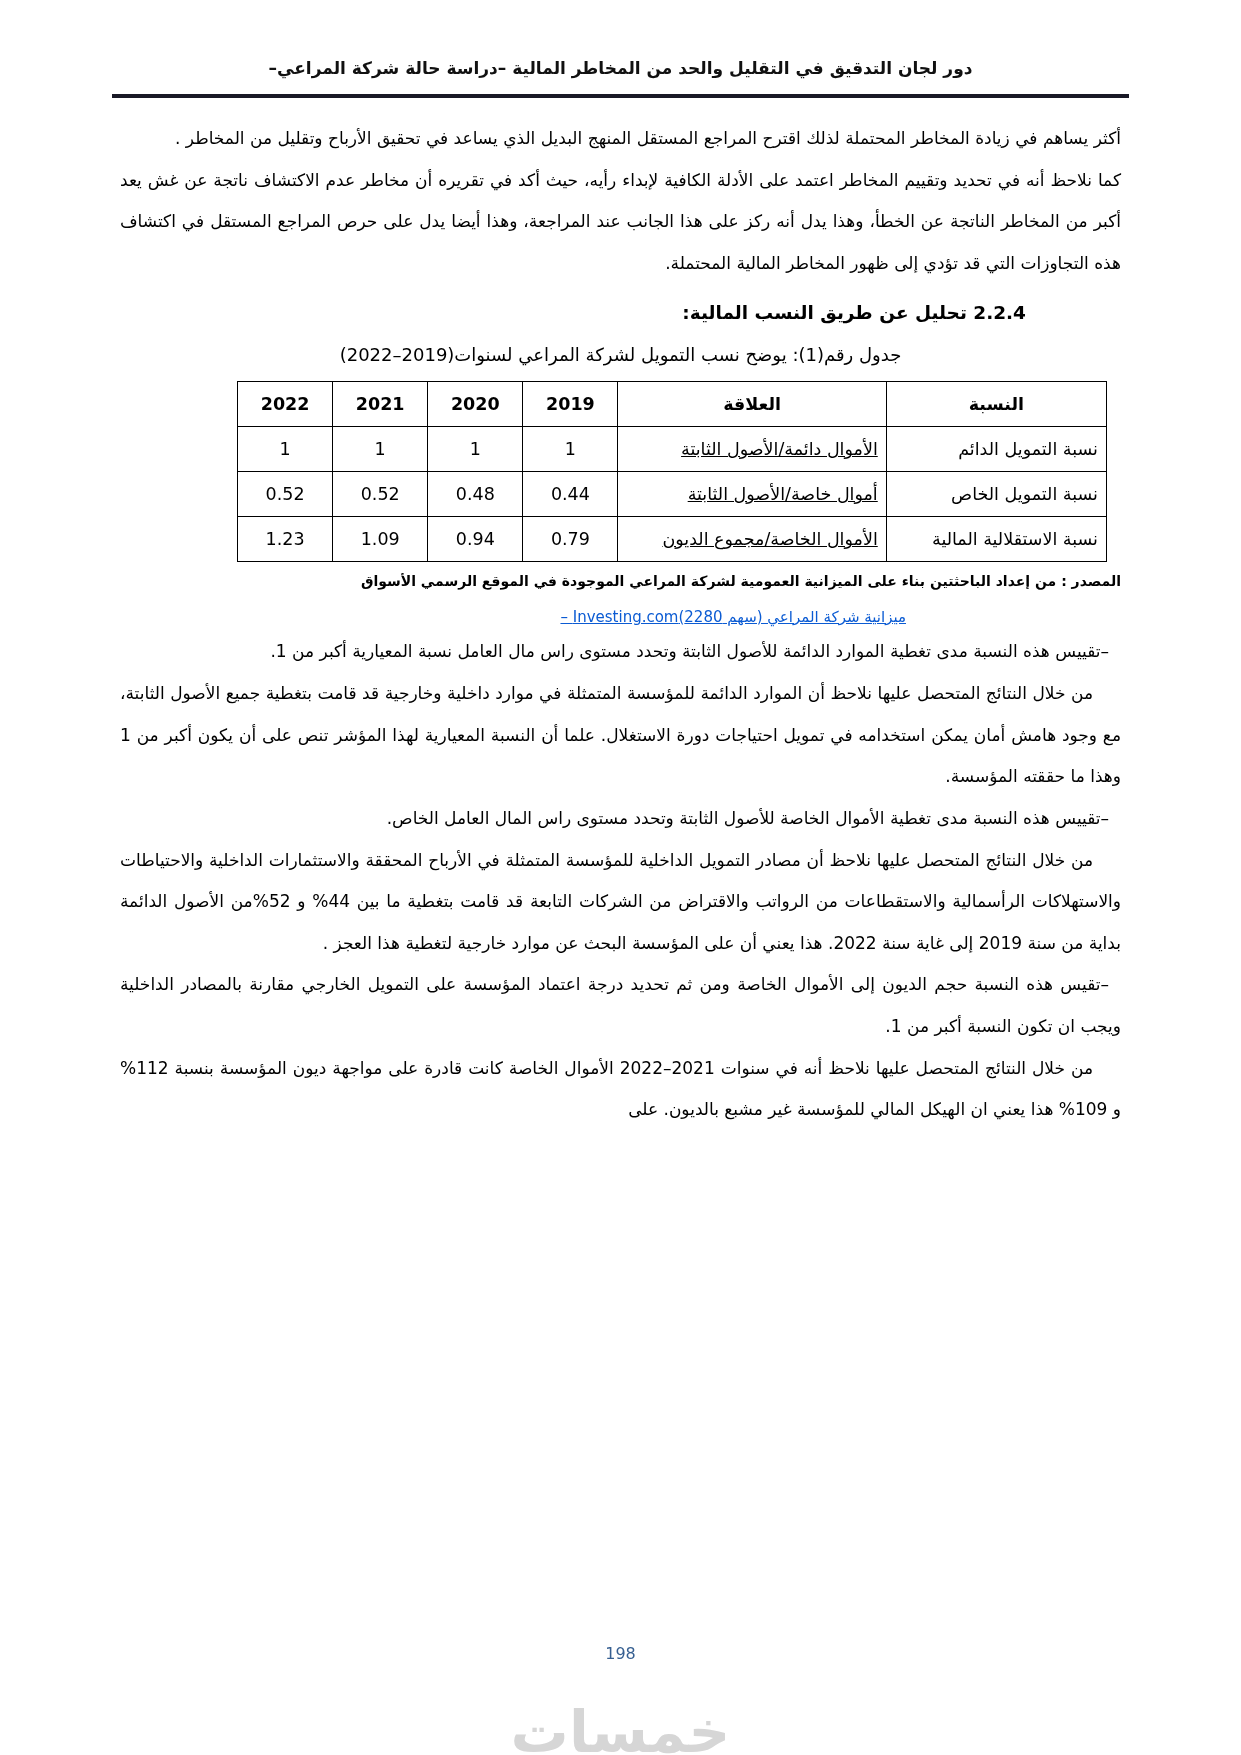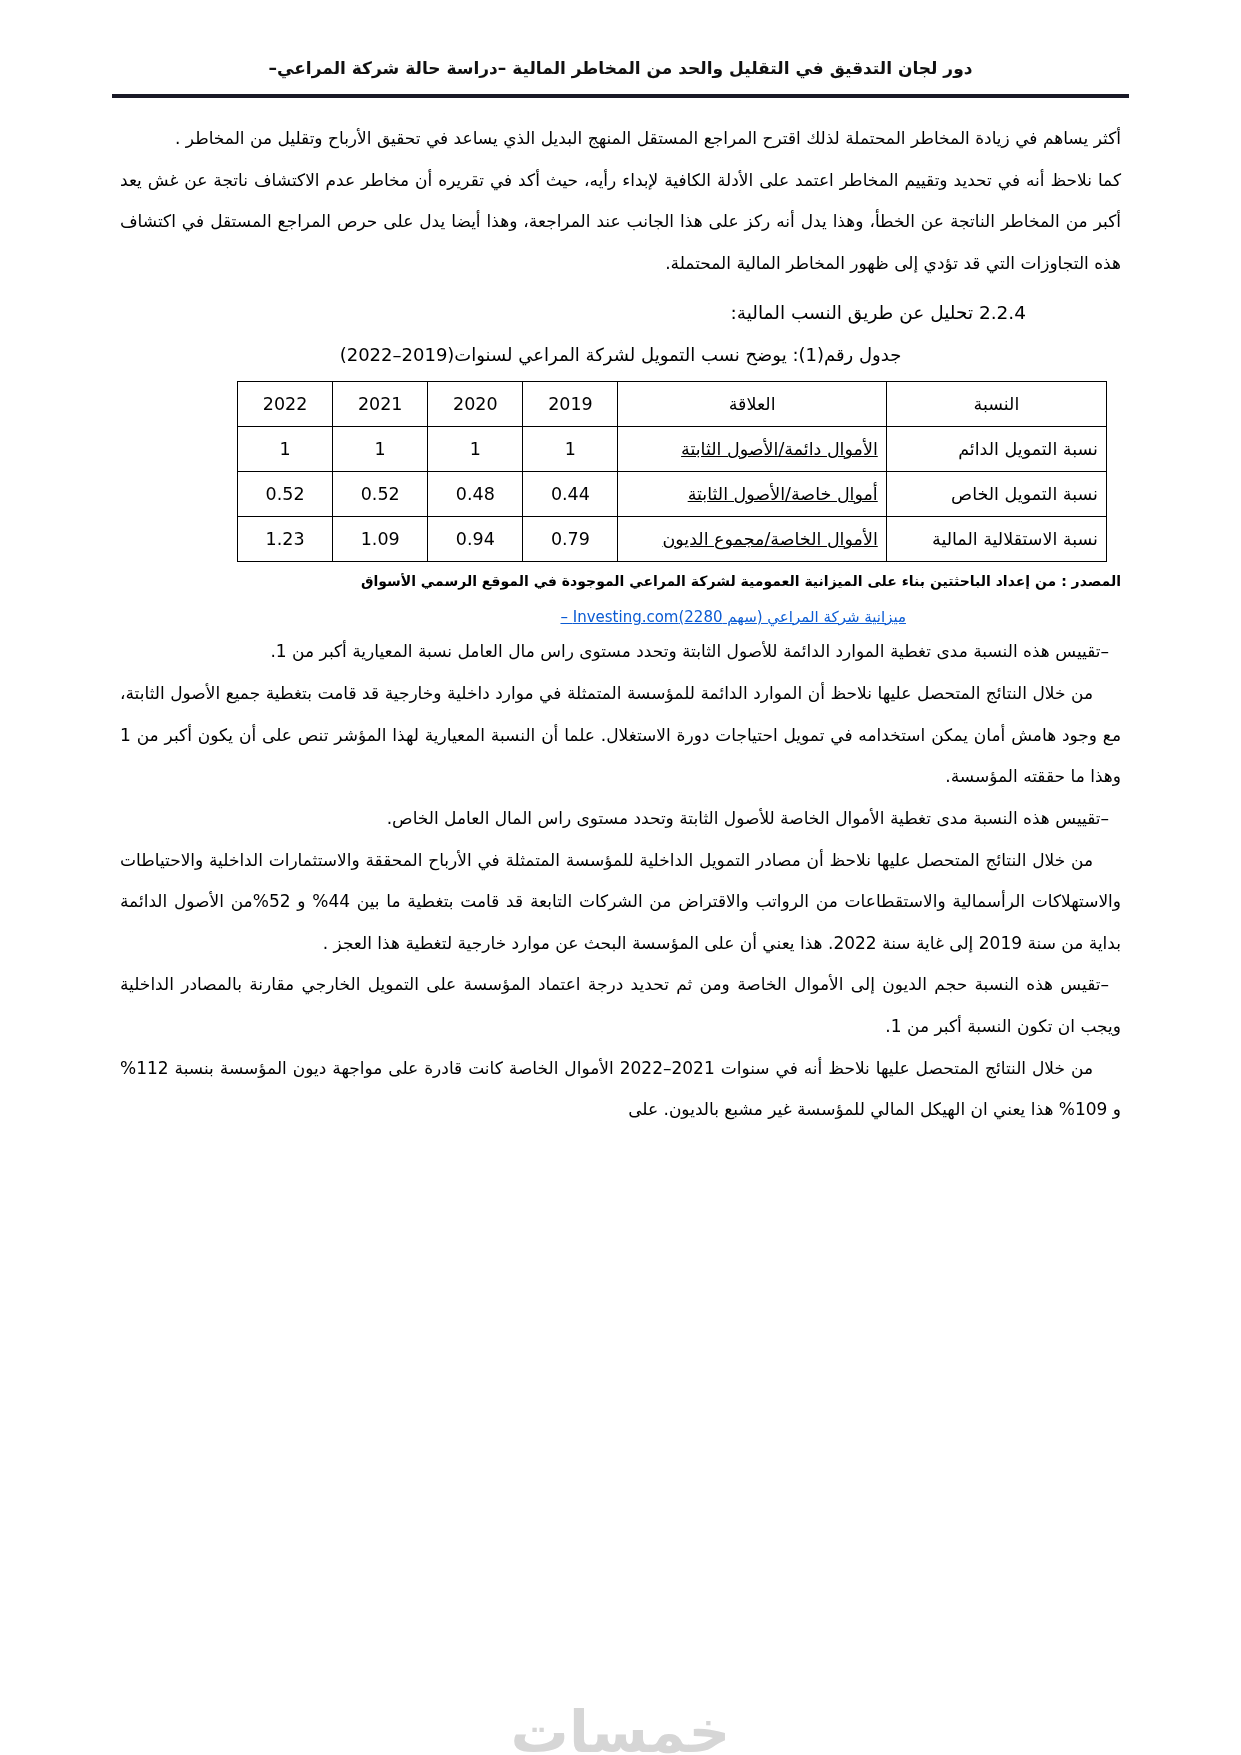--- a/index.html
+++ b/index.html
@@ -34,7 +34,7 @@
   .para-indent { text-indent: 28px; }
   .section-heading {
     font-size: 18.5px;
-    font-weight: normal;
+    font-weight: bold;
     text-align: right;
     margin: 8px 95px 4px 0;
     line-height: 2.2;

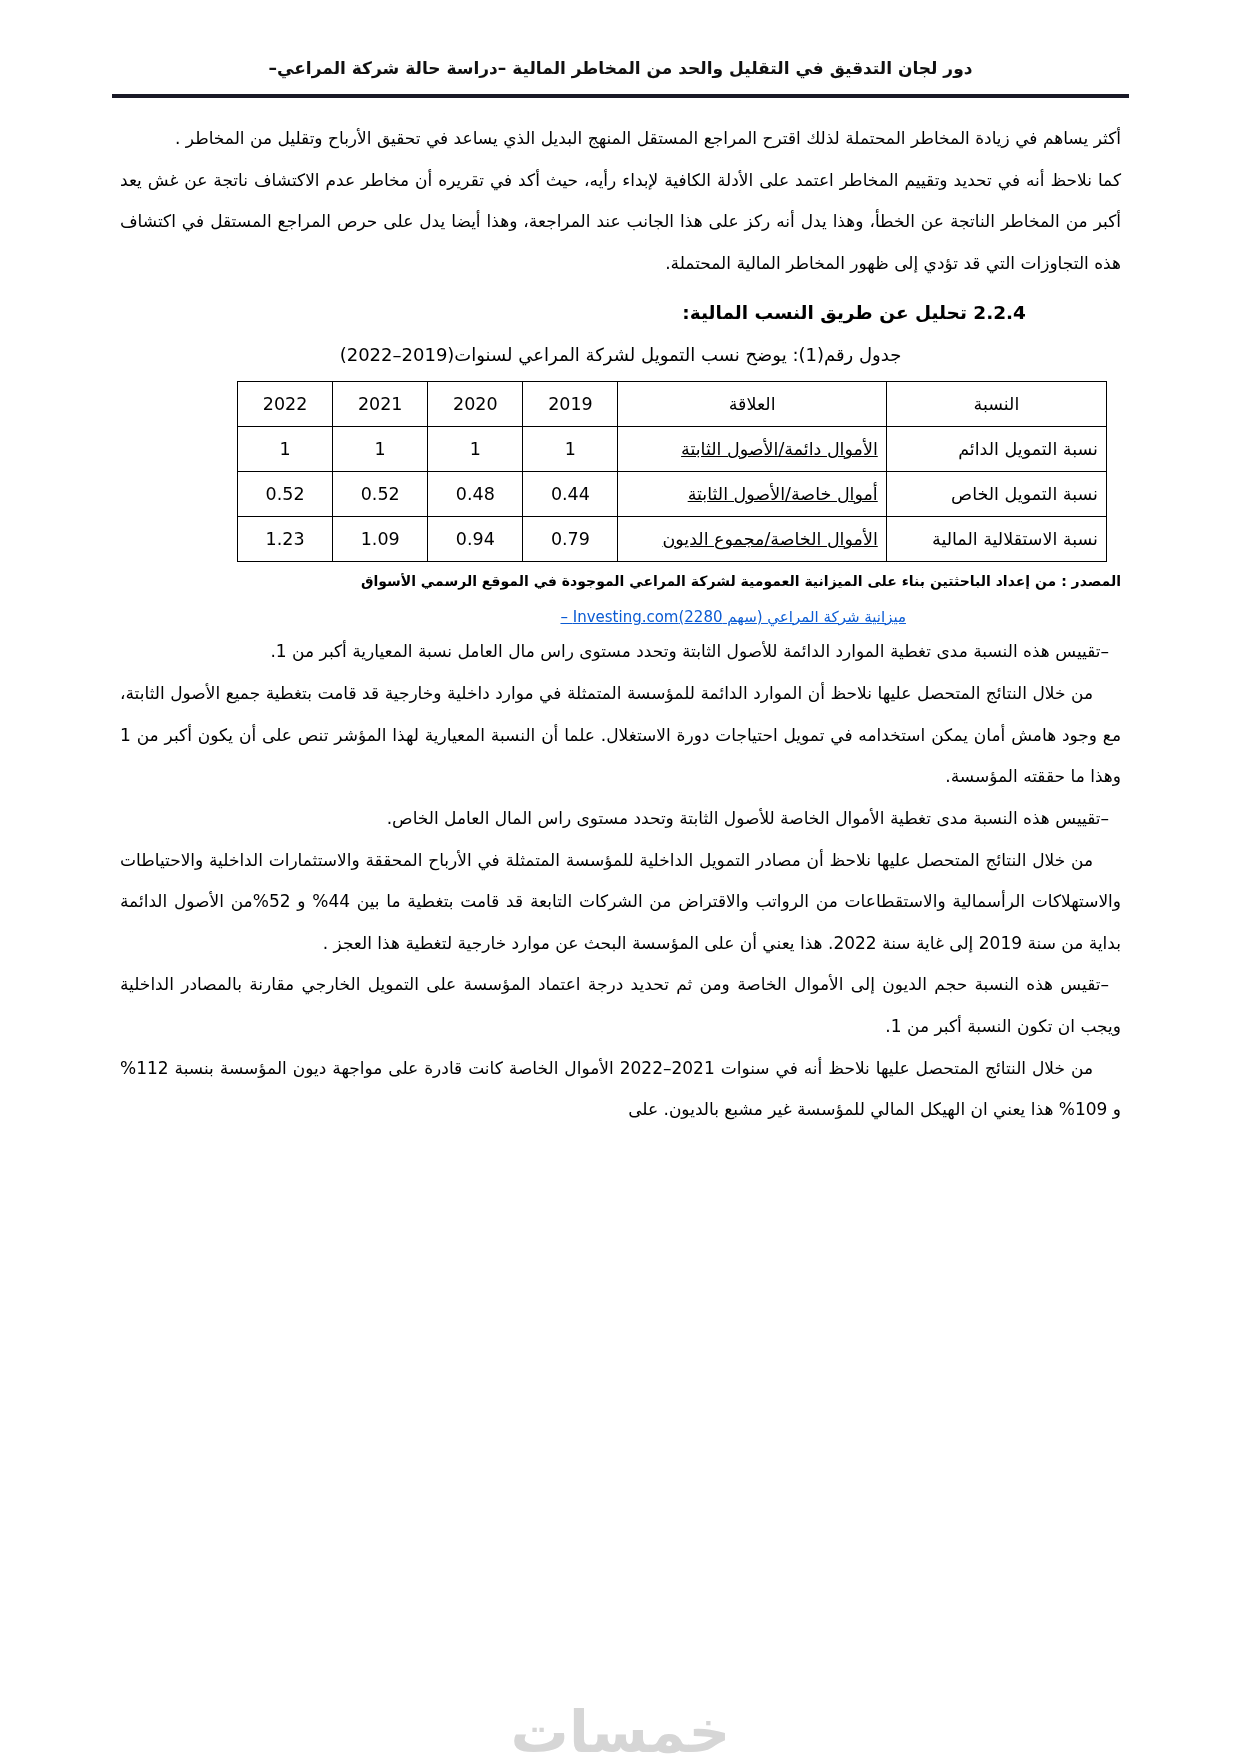--- a/index.html
+++ b/index.html
@@ -60,7 +60,7 @@
     font-size: 17.5px;
     padding: 2px 8px;
   }
-  table.ratios-table th { font-weight: normal; }
+  table.ratios-table th { font-weight: bold; }
   td.cell-name { width: 220px; text-align: right; }
   td.cell-rel  { width: 268px; text-align: right; text-decoration: underline; }
   td.cell-num  { width: 95px;  text-align: center; font-size: 19px; }

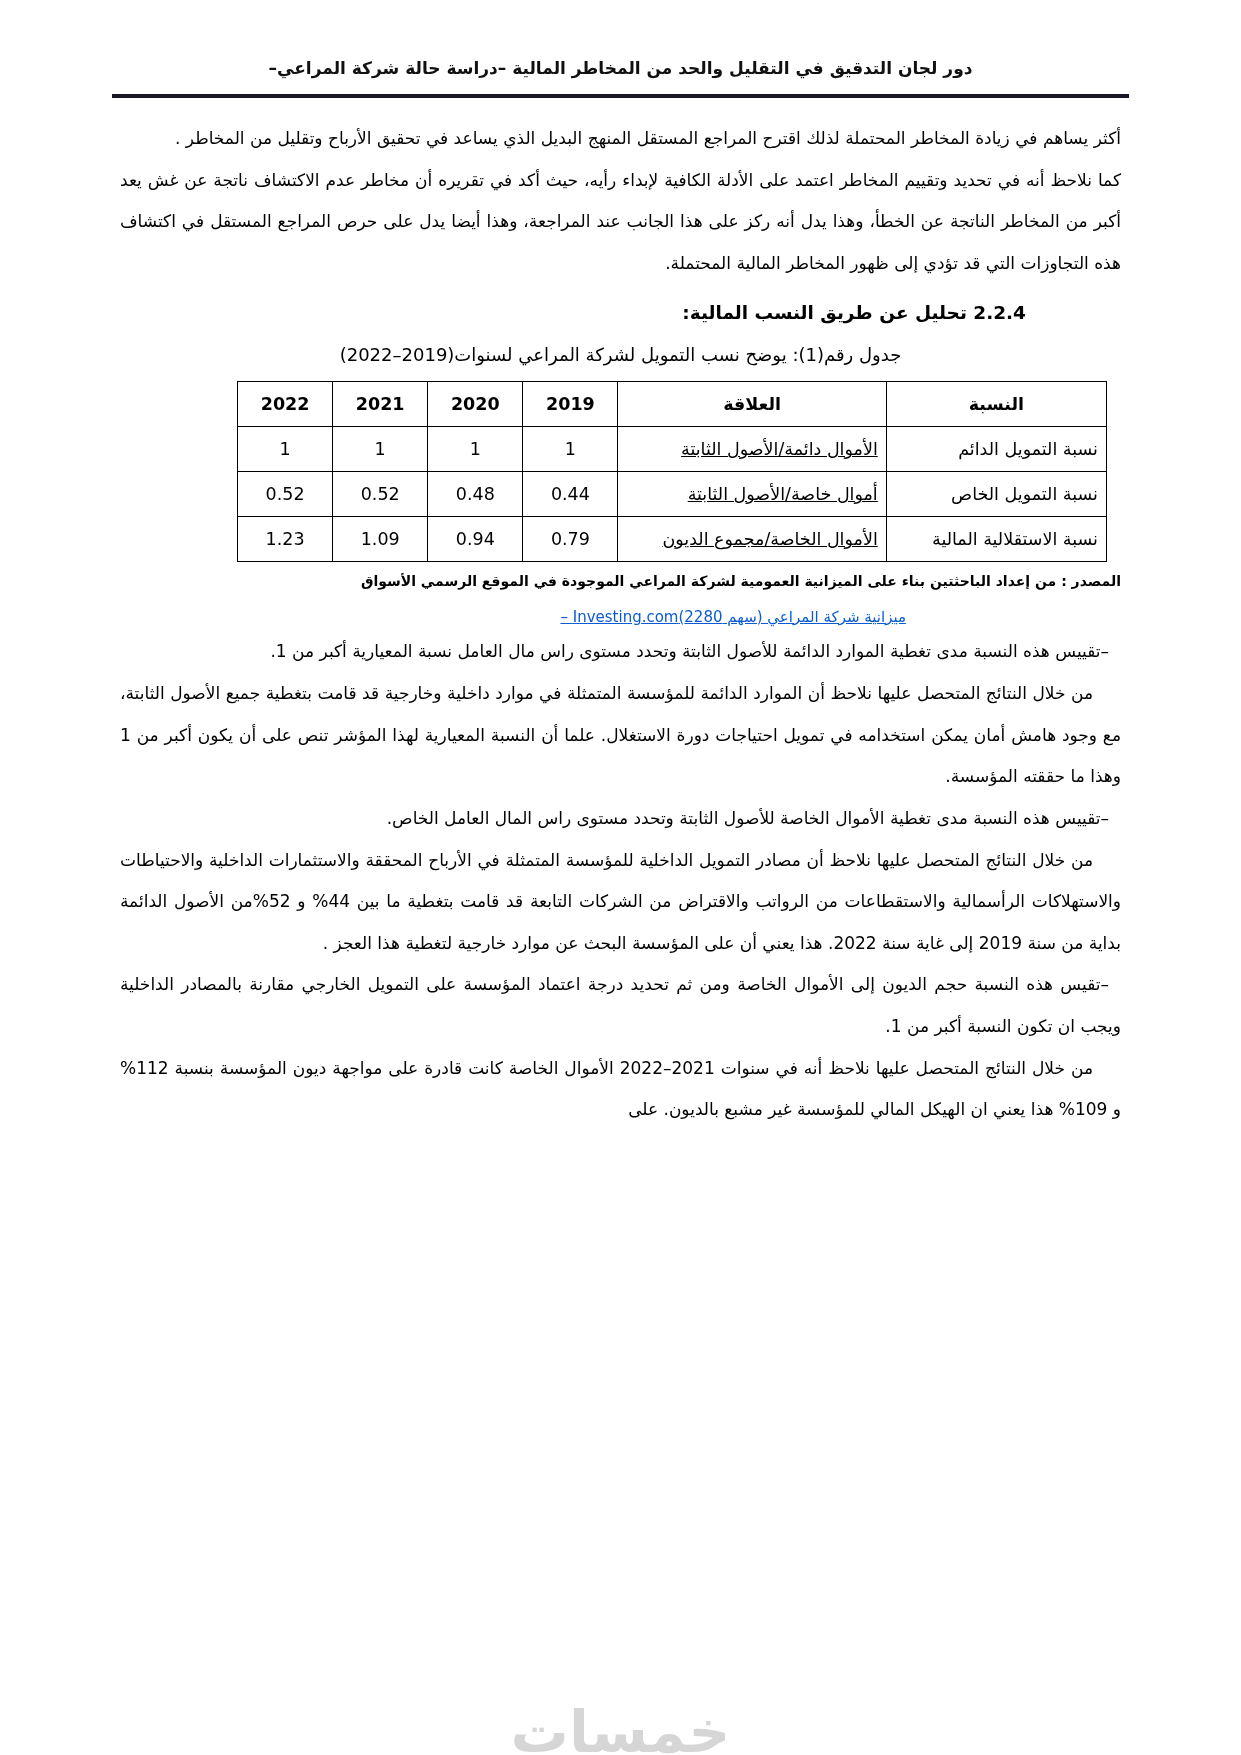--- a/index.html
+++ b/index.html
@@ -189,6 +189,7 @@
 
   </div>
 
+  <div class="page-number">198</div>
 
   <div class="watermark">خمسات</div>
 

